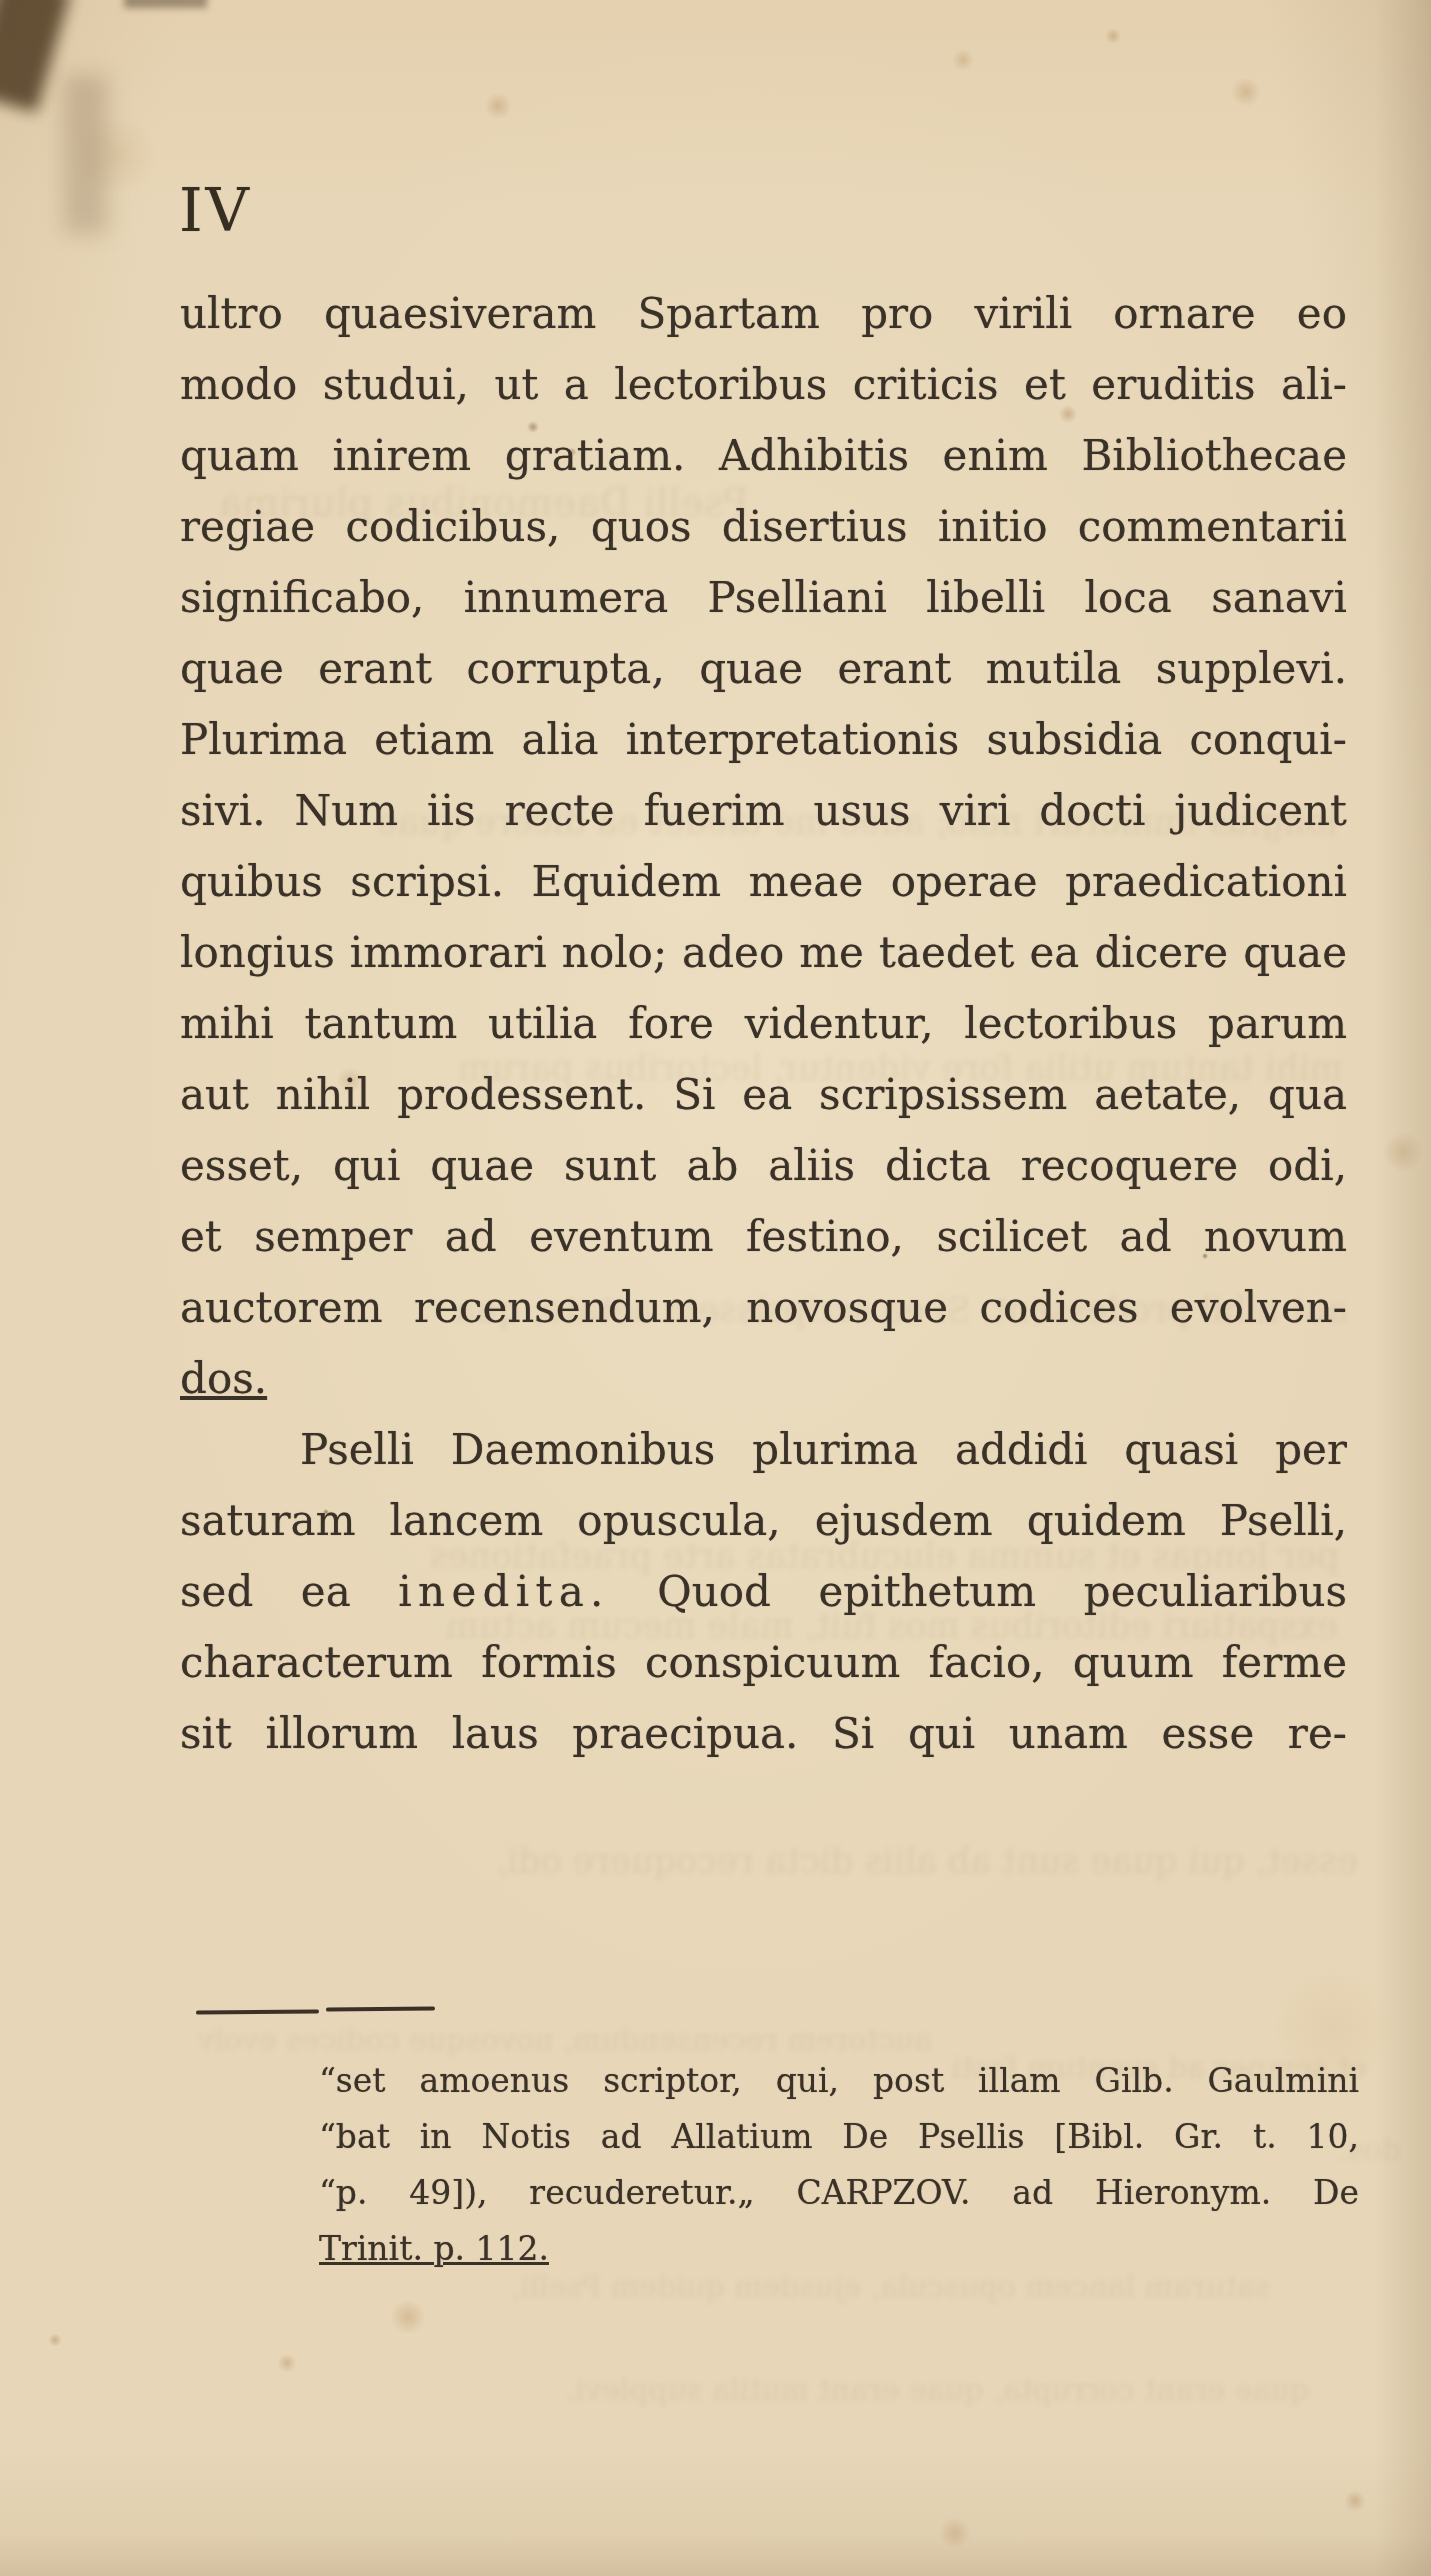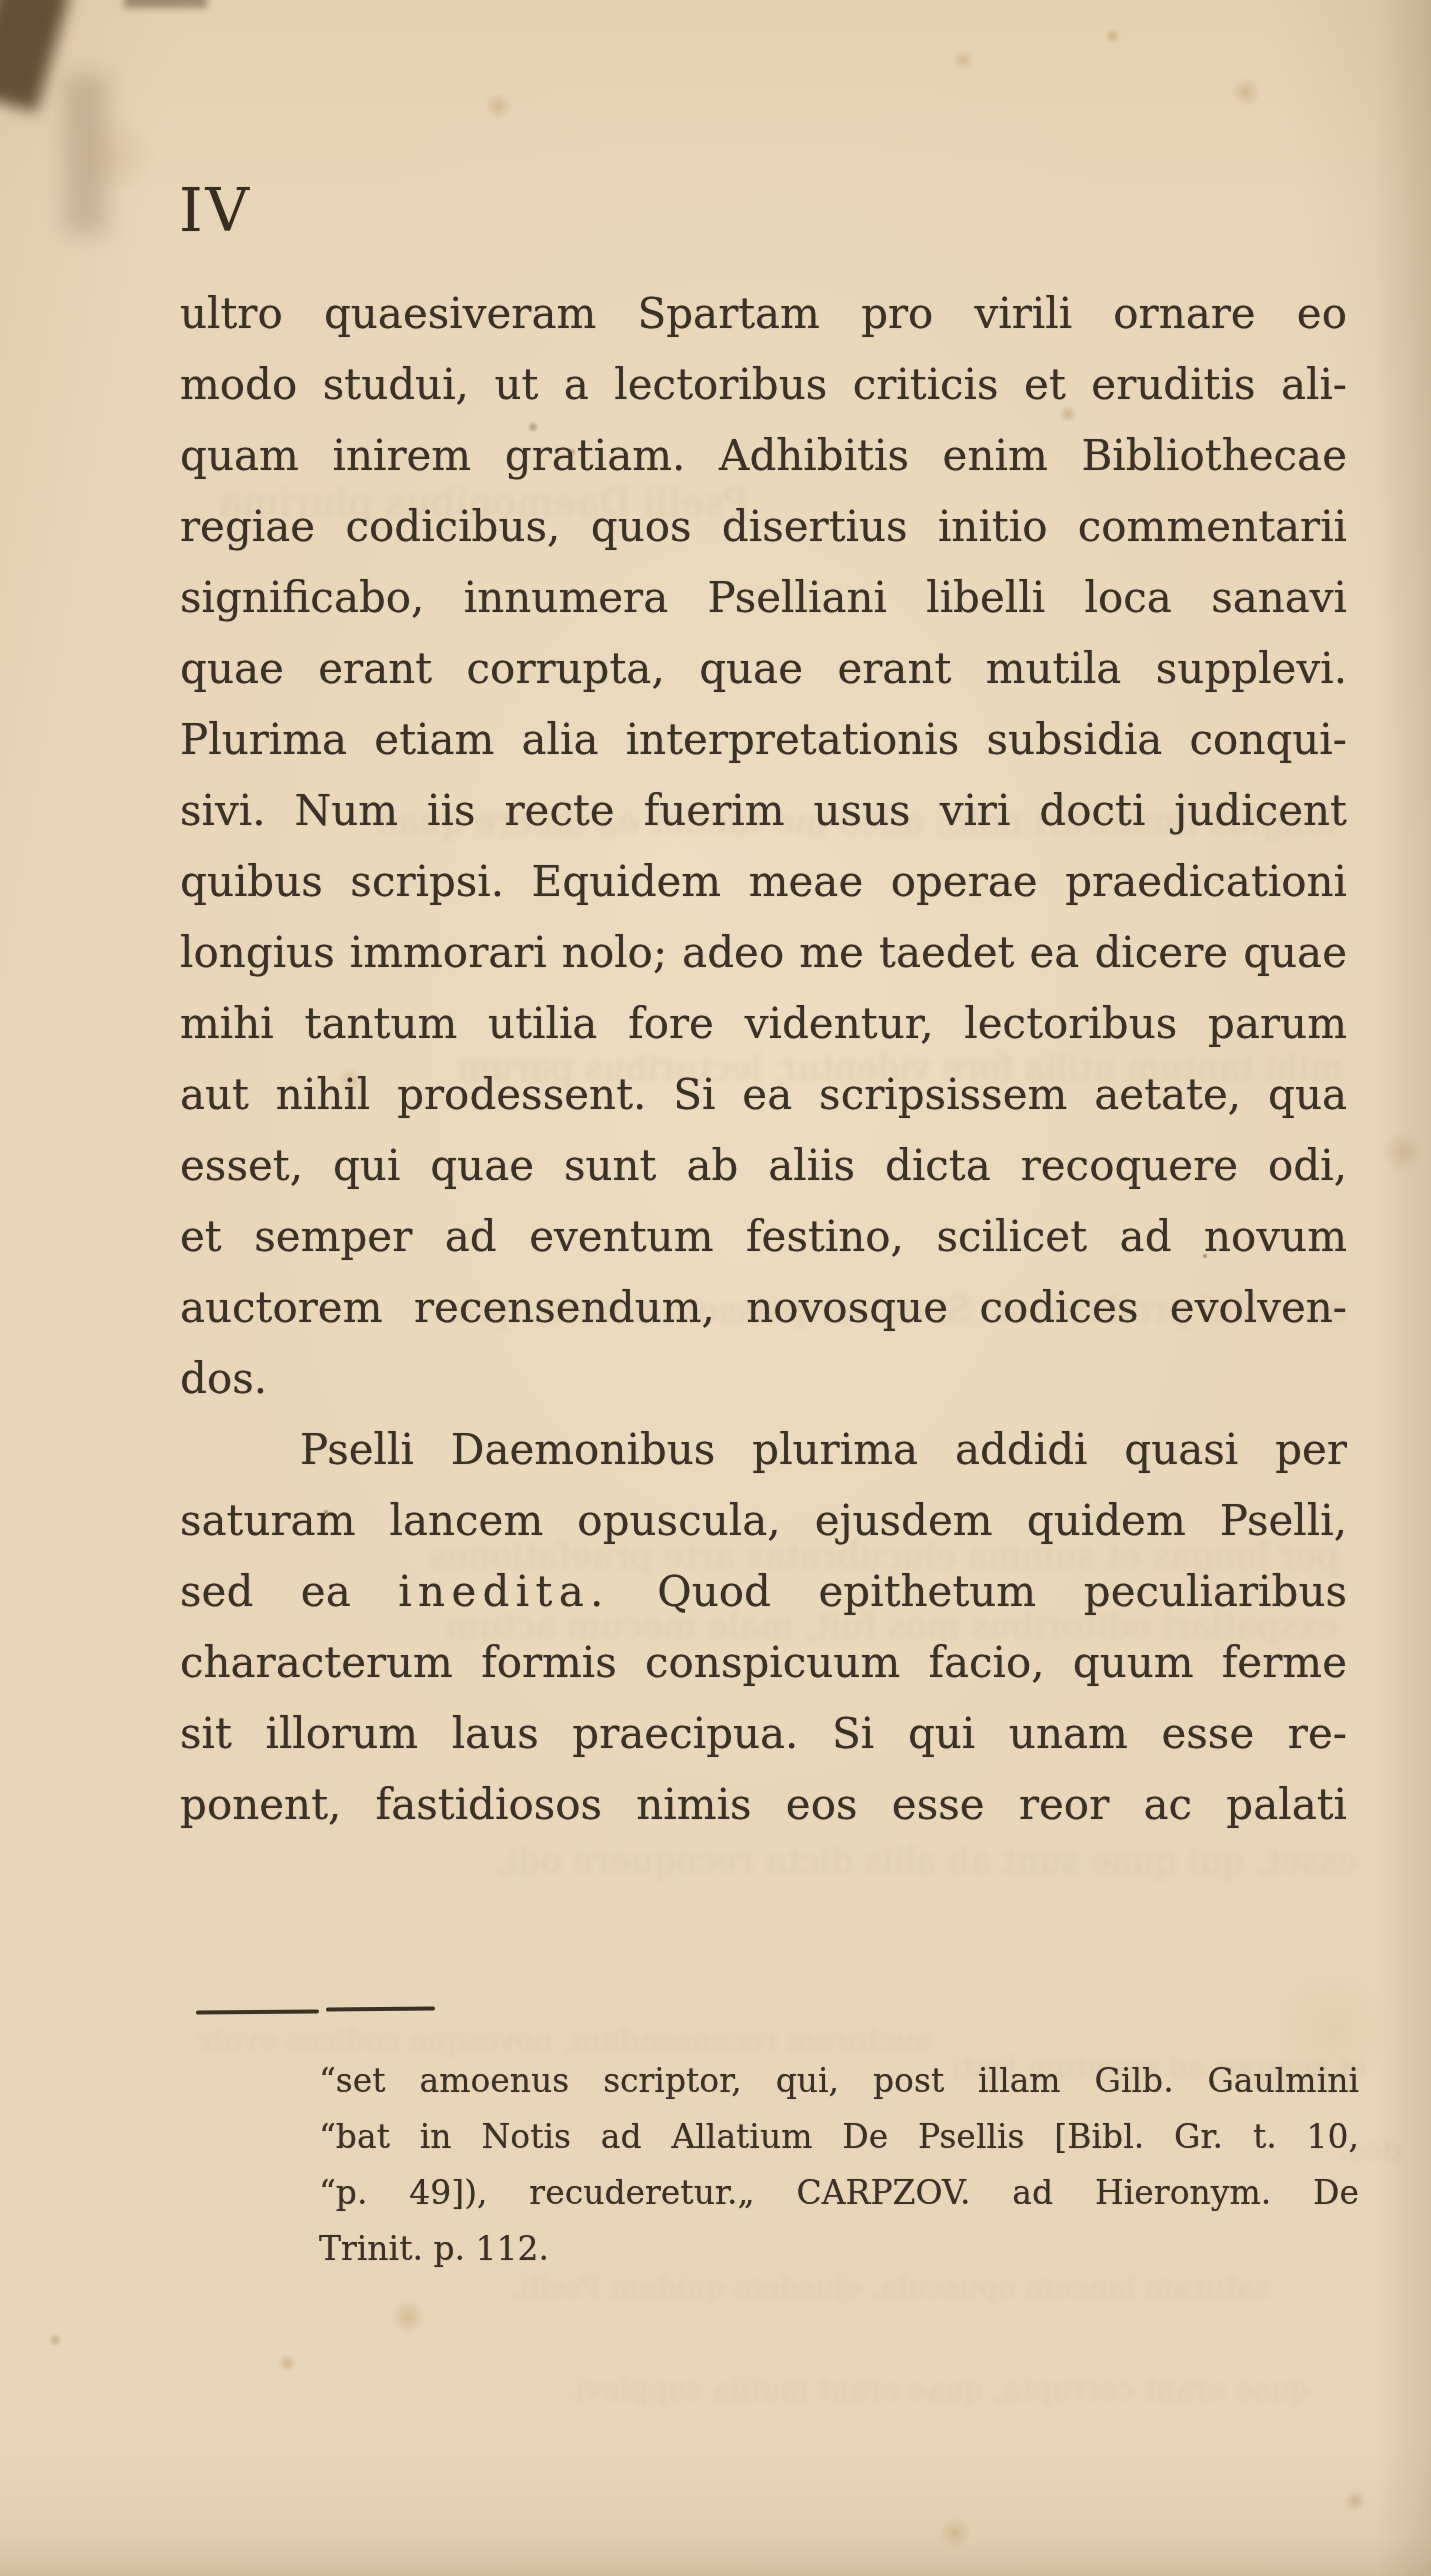--- a/index.html
+++ b/index.html
@@ -63,7 +63,7 @@
     font-size:33px;line-height:56px;margin-top:10px;}
   .footnote-text .line{height:56px;}
   .line{text-align:justify;text-align-last:justify;overflow:hidden;}
-  .line.left{text-align:left;text-align-last:left;}
+  .line.left{text-align:left;text-align-last:left;text-decoration:underline;}
   .line.indent{text-indent:120px;}
   .em{letter-spacing:.15em;}
   .rule-seg{position:absolute;height:3.9px;background:#3b3227;border-radius:1.9px;}

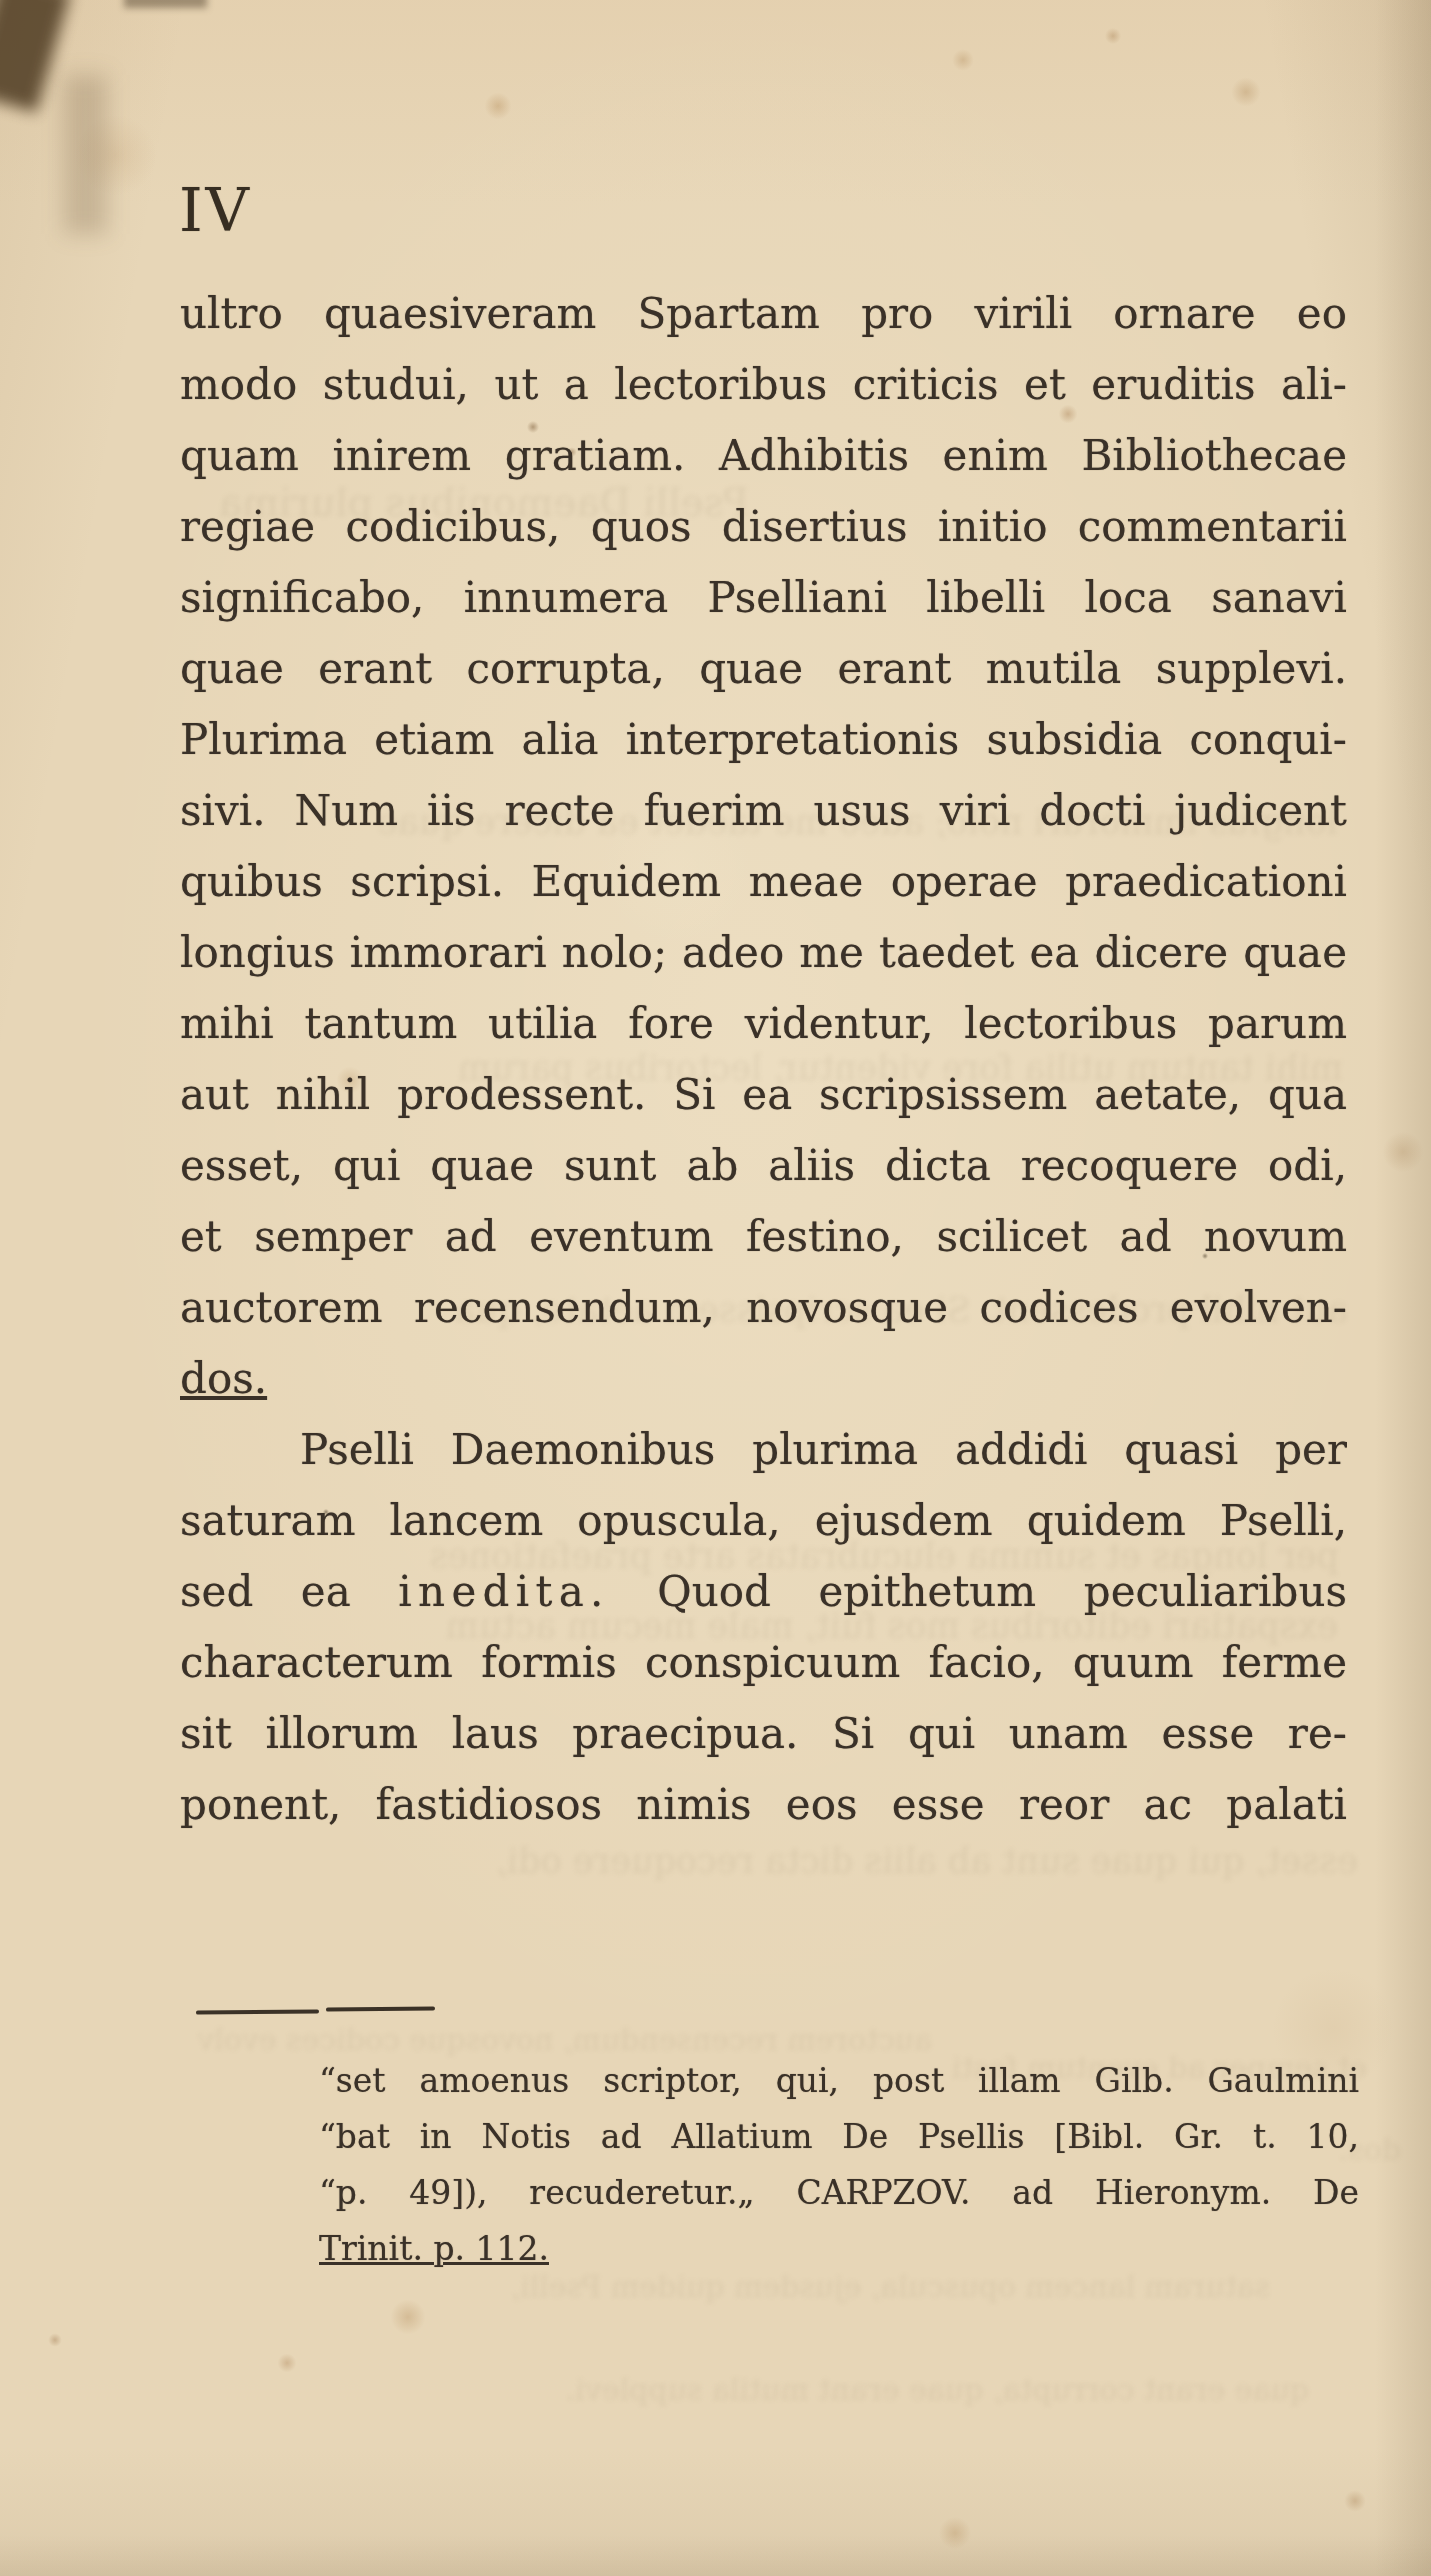--- a/index.html
+++ b/index.html
@@ -114,7 +114,6 @@
       <div class="line"><span>sed ea </span><span class="em">inedita.</span><span>  Quod epithetum peculiaribus</span></div>
       <div class="line">characterum formis conspicuum facio, quum ferme</div>
       <div class="line">sit illorum laus praecipua.  Si qui unam esse re-</div>
-      <div class="line">ponent, fastidiosos nimis eos esse reor ac palati</div>
     </div>
 
   <div class="rule-seg s1"></div>

